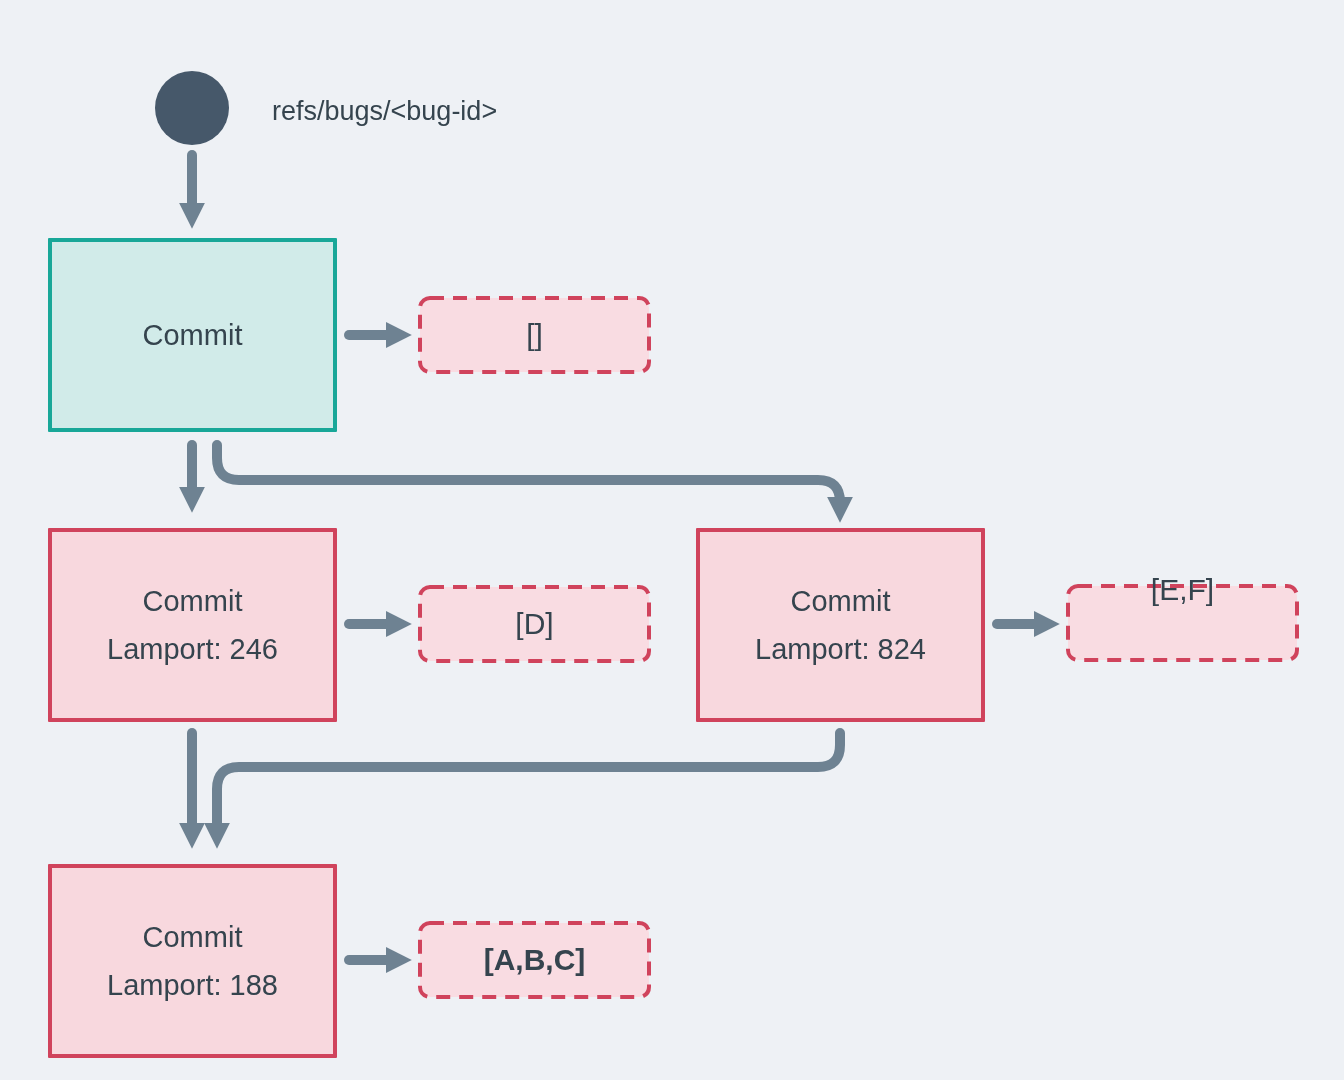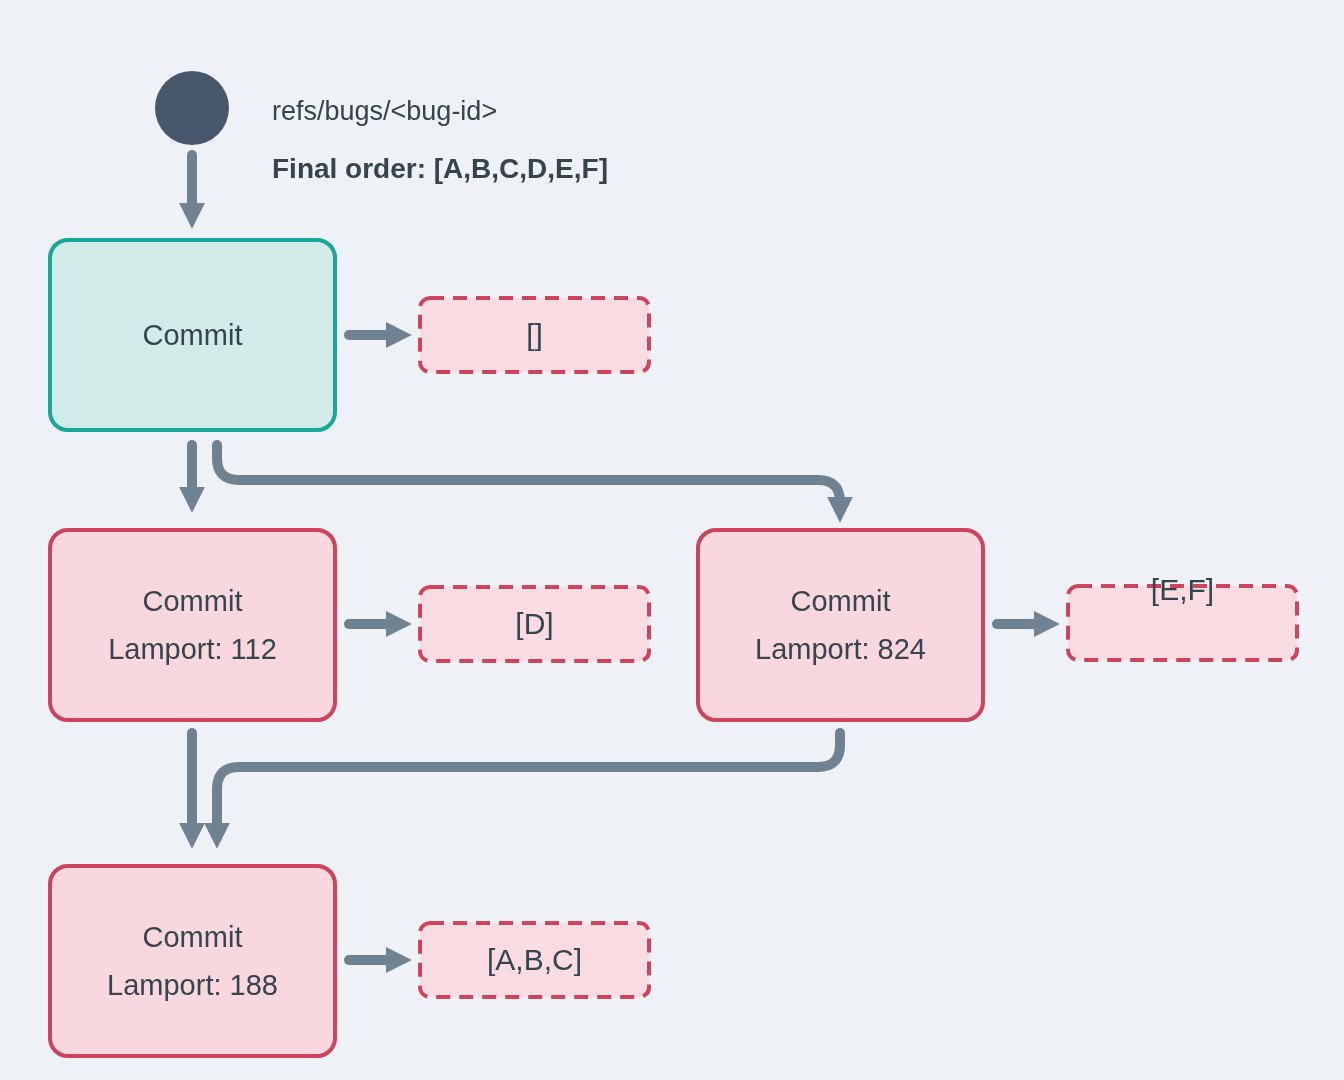--- a/index.html
+++ b/index.html
@@ -86,7 +86,6 @@
 
   <div class="ref-circle"></div>
   <div class="ref-name">refs/bugs/&lt;bug-id&gt;</div>
-  <div class="ref-order">Final order: [A,B,C,D,E,F]</div>
 
   <div class="commit head commit-864">
     <span>Commit</span>

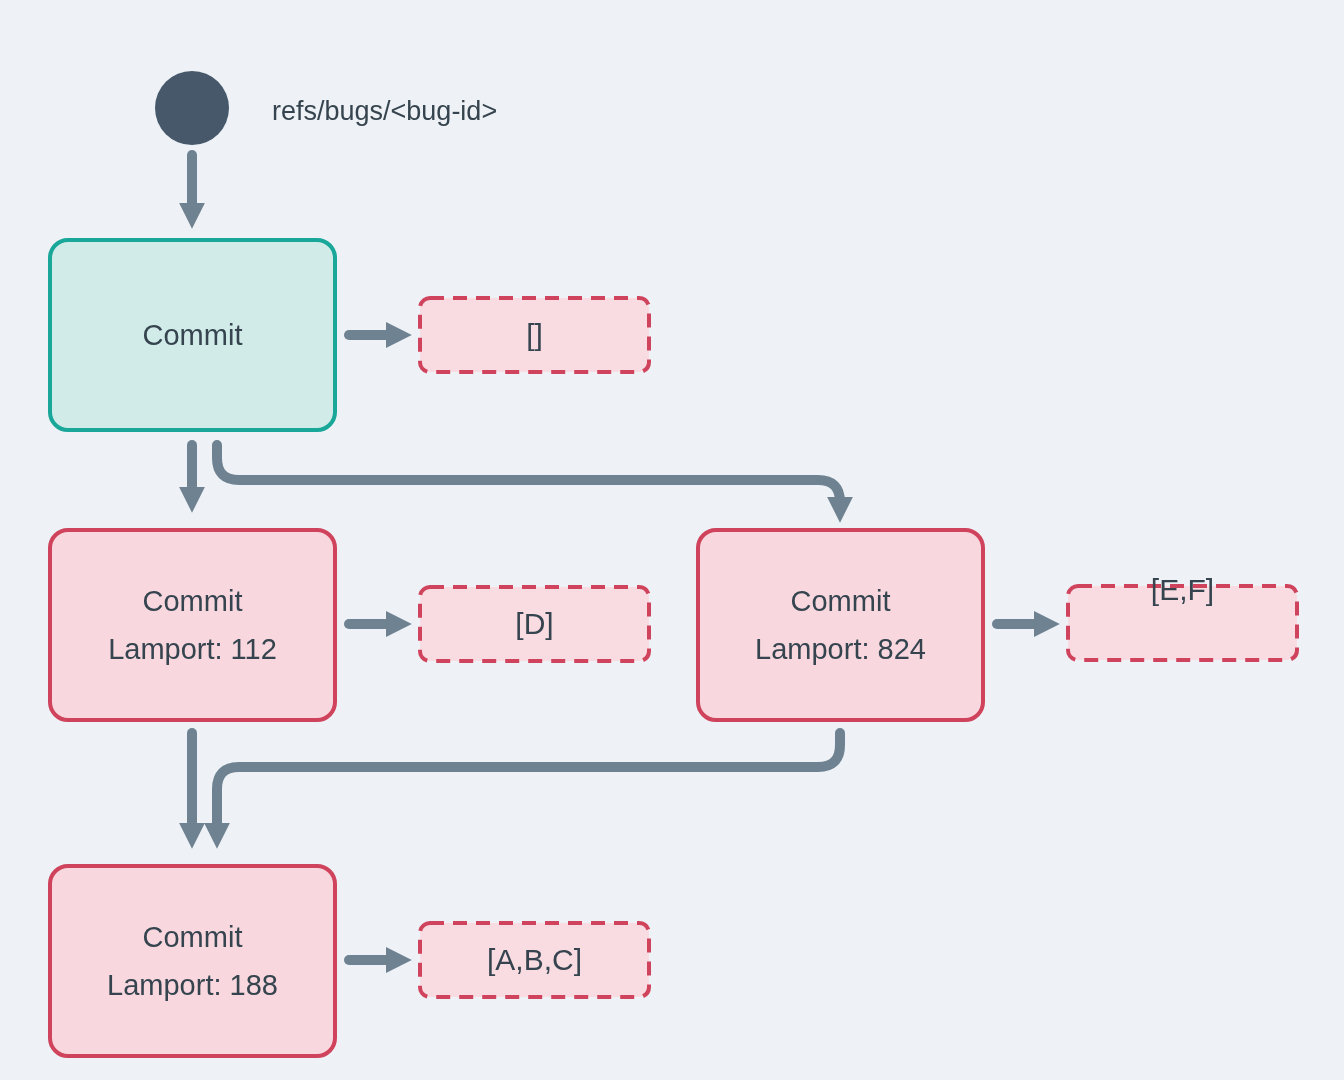--- a/index.html
+++ b/index.html
@@ -37,7 +37,7 @@
   .commit{
     position:absolute;width:289px;height:194px;box-sizing:border-box;
     border:4px solid var(--commit-border);background:var(--commit-bg);
-    border-radius:20px;
+    border-radius:1px;
     display:flex;flex-direction:column;align-items:center;justify-content:center;
     font-size:29px;line-height:48px;text-align:center;
   }

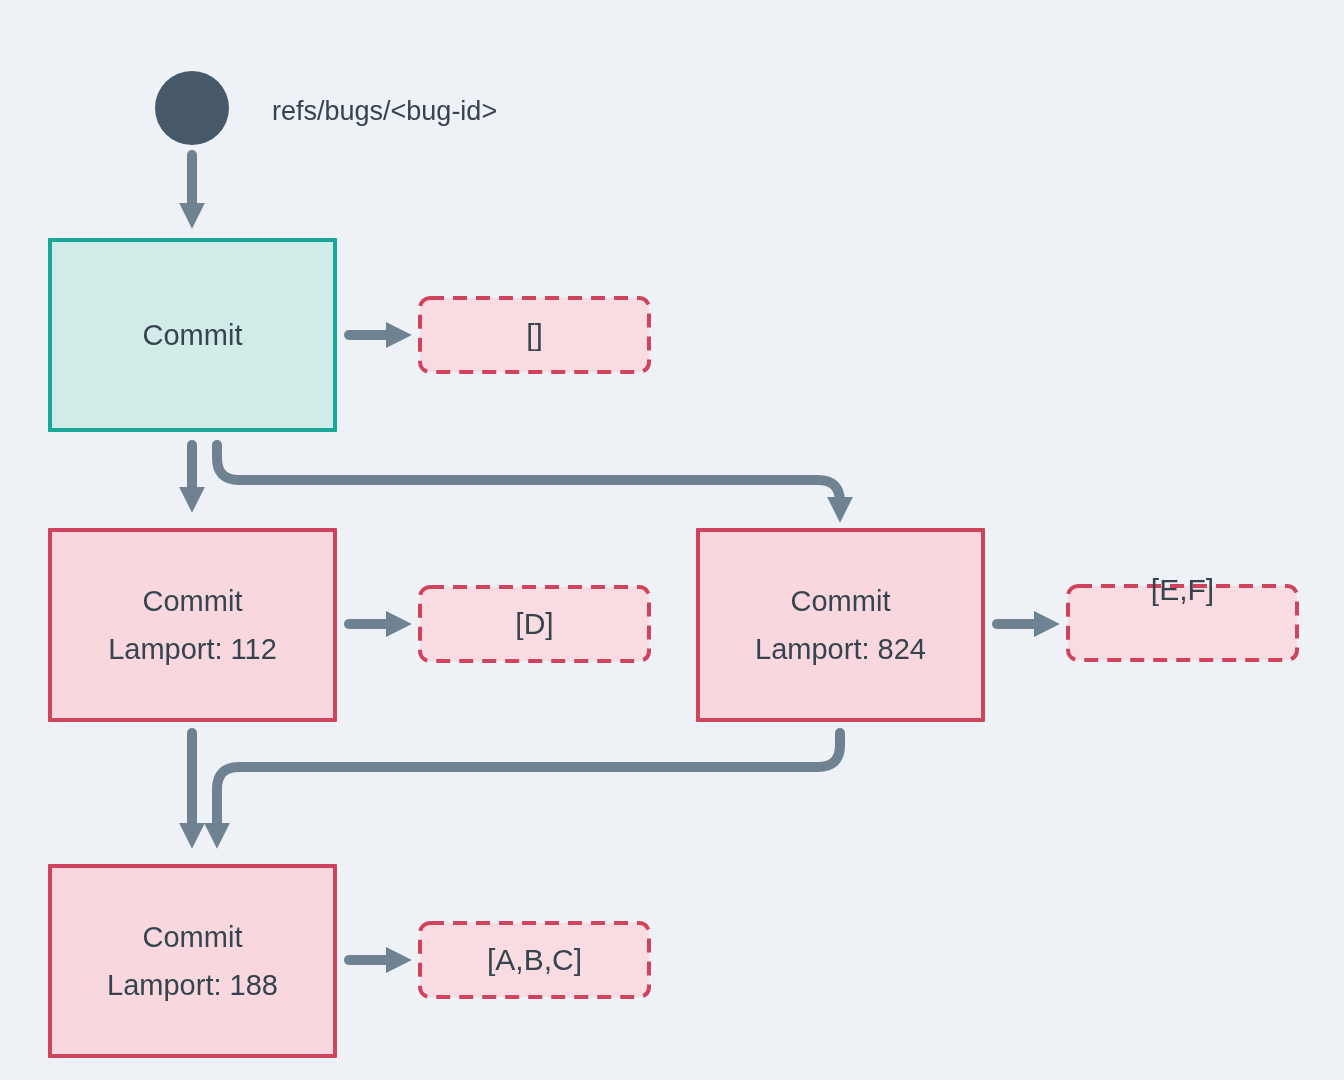--- a/index.html
+++ b/index.html
@@ -92,7 +92,7 @@
   </div>
   <div class="commit commit-246">
     <span>Commit</span>
-    <span>Lamport: 112</span>
+    <span>Lamport: 246</span>
   </div>
   <div class="commit commit-537">
     <span>Commit</span>

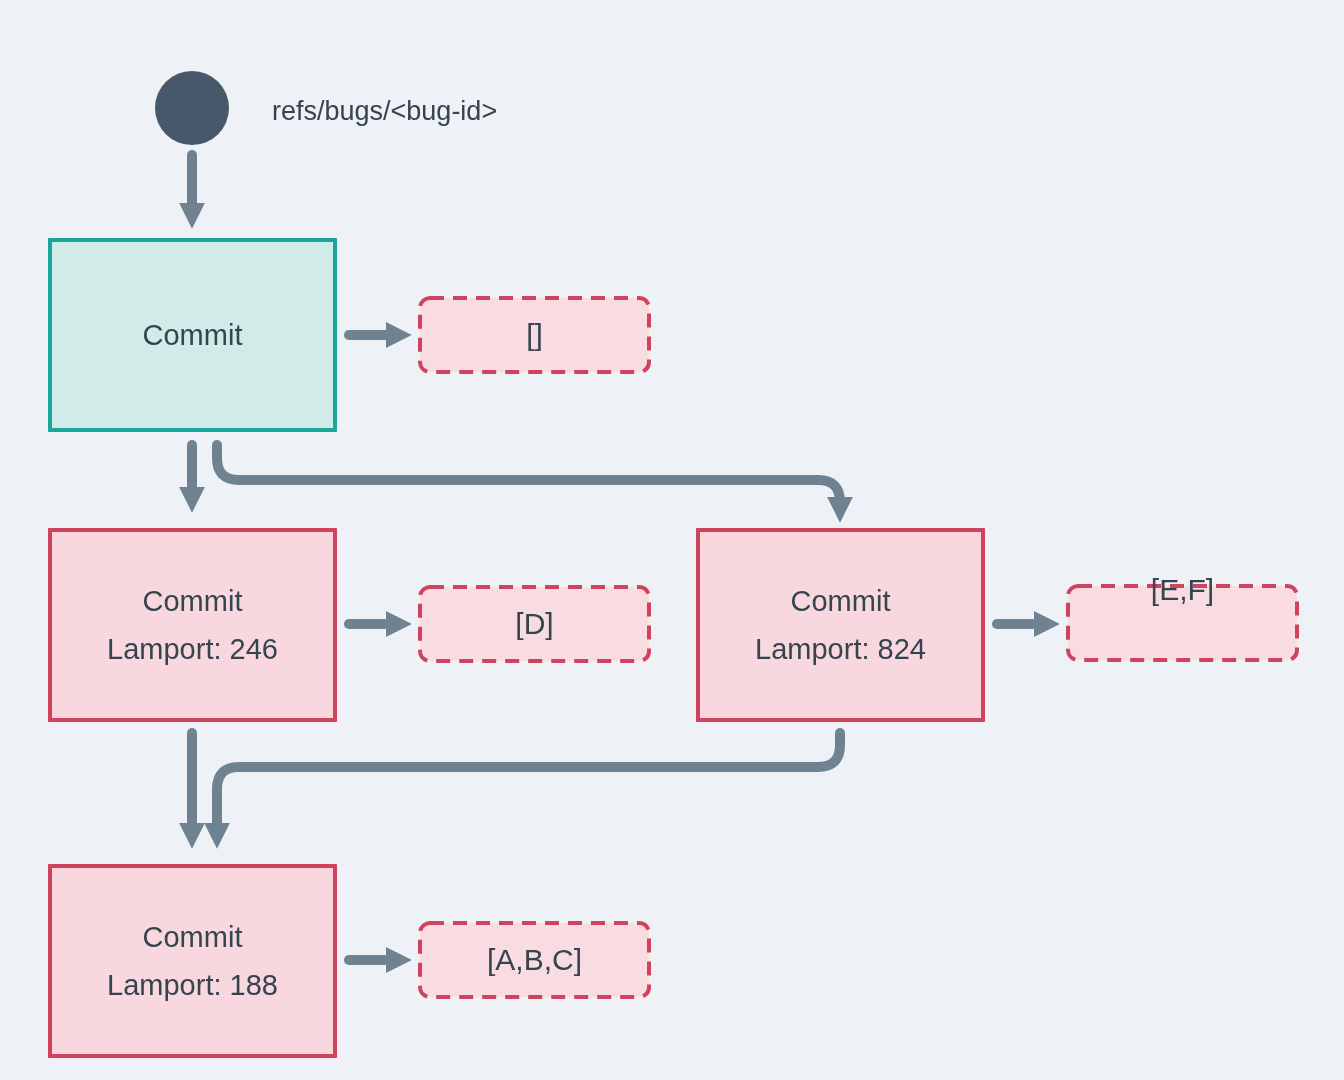--- a/index.html
+++ b/index.html
@@ -54,7 +54,7 @@
   .payload-empty{left:420px;top:274px;}
   .payload-d{left:420px;top:563px;}
   .payload-ef{left:1068px;top:529px;}
-  .payload-abc{left:420px;top:899px;}
+  .payload-abc{left:420px;top:899px;font-weight:bold;}
 </style>
 </head>
 <body>

